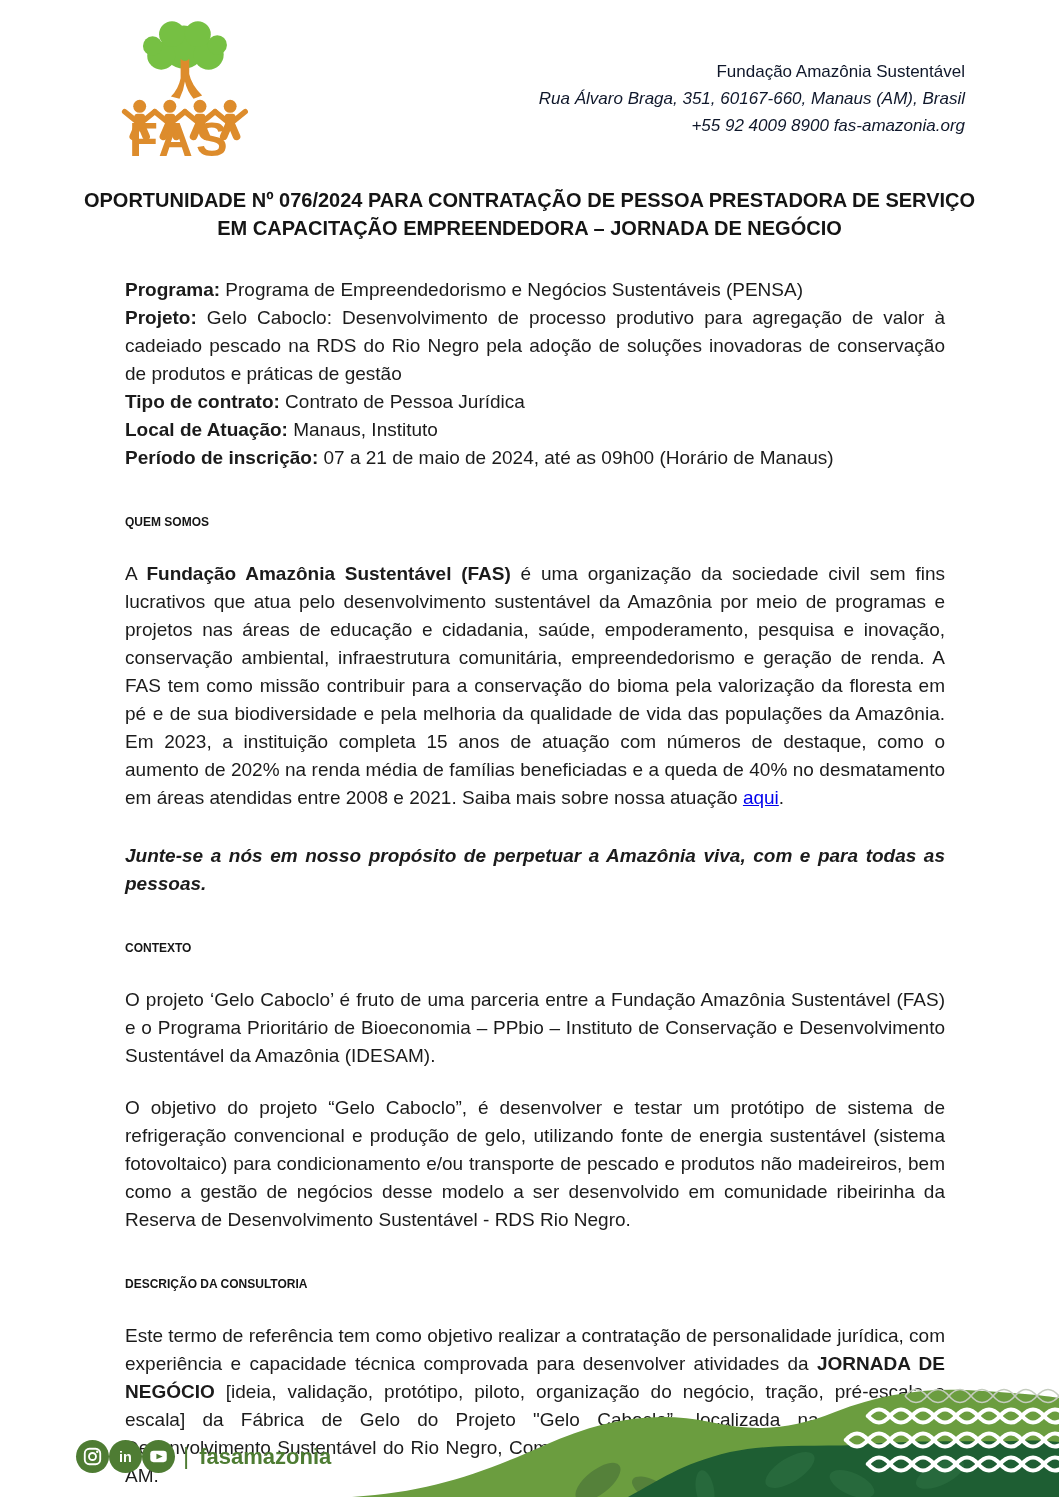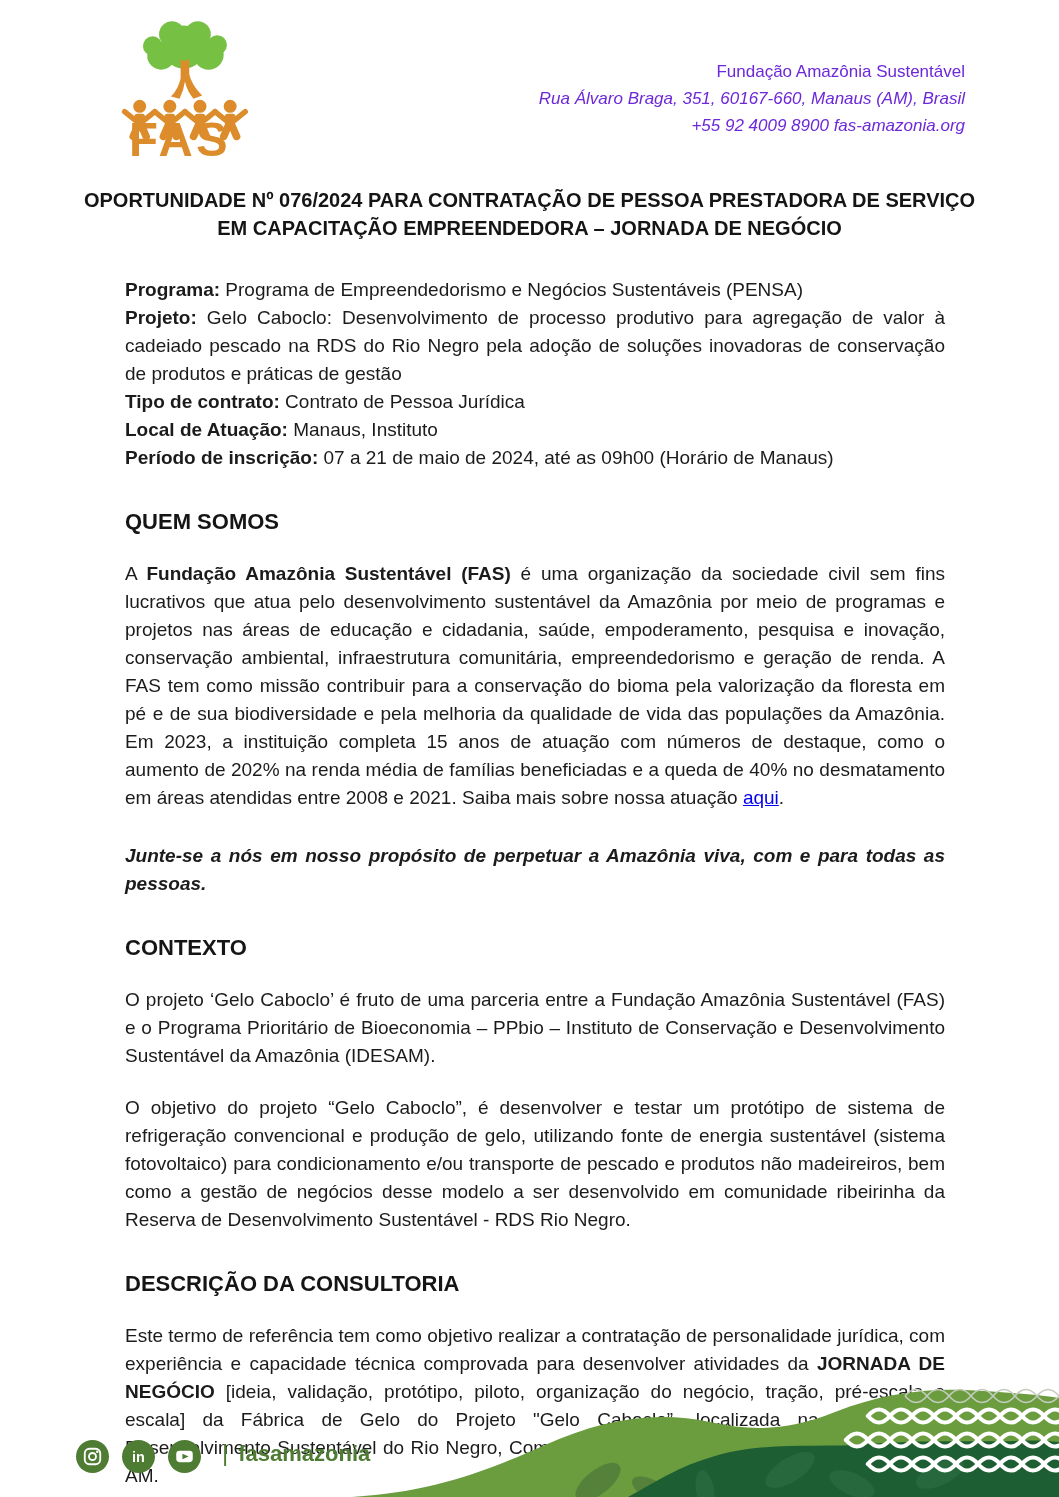--- a/index.html
+++ b/index.html
@@ -17,7 +17,7 @@
   .logo{position:absolute;left:116px;top:18px;width:140px;height:140px;}
   .hdr-contact{
     position:absolute;right:94px;top:58px;
-    text-align:right;font-size:17px;line-height:27px;color:#6d28d9;
+    text-align:right;font-size:17px;line-height:27px;color:#0f172a;
   }
   .hdr-contact .org{font-style:normal;}
   .hdr-contact .it{font-style:italic;}

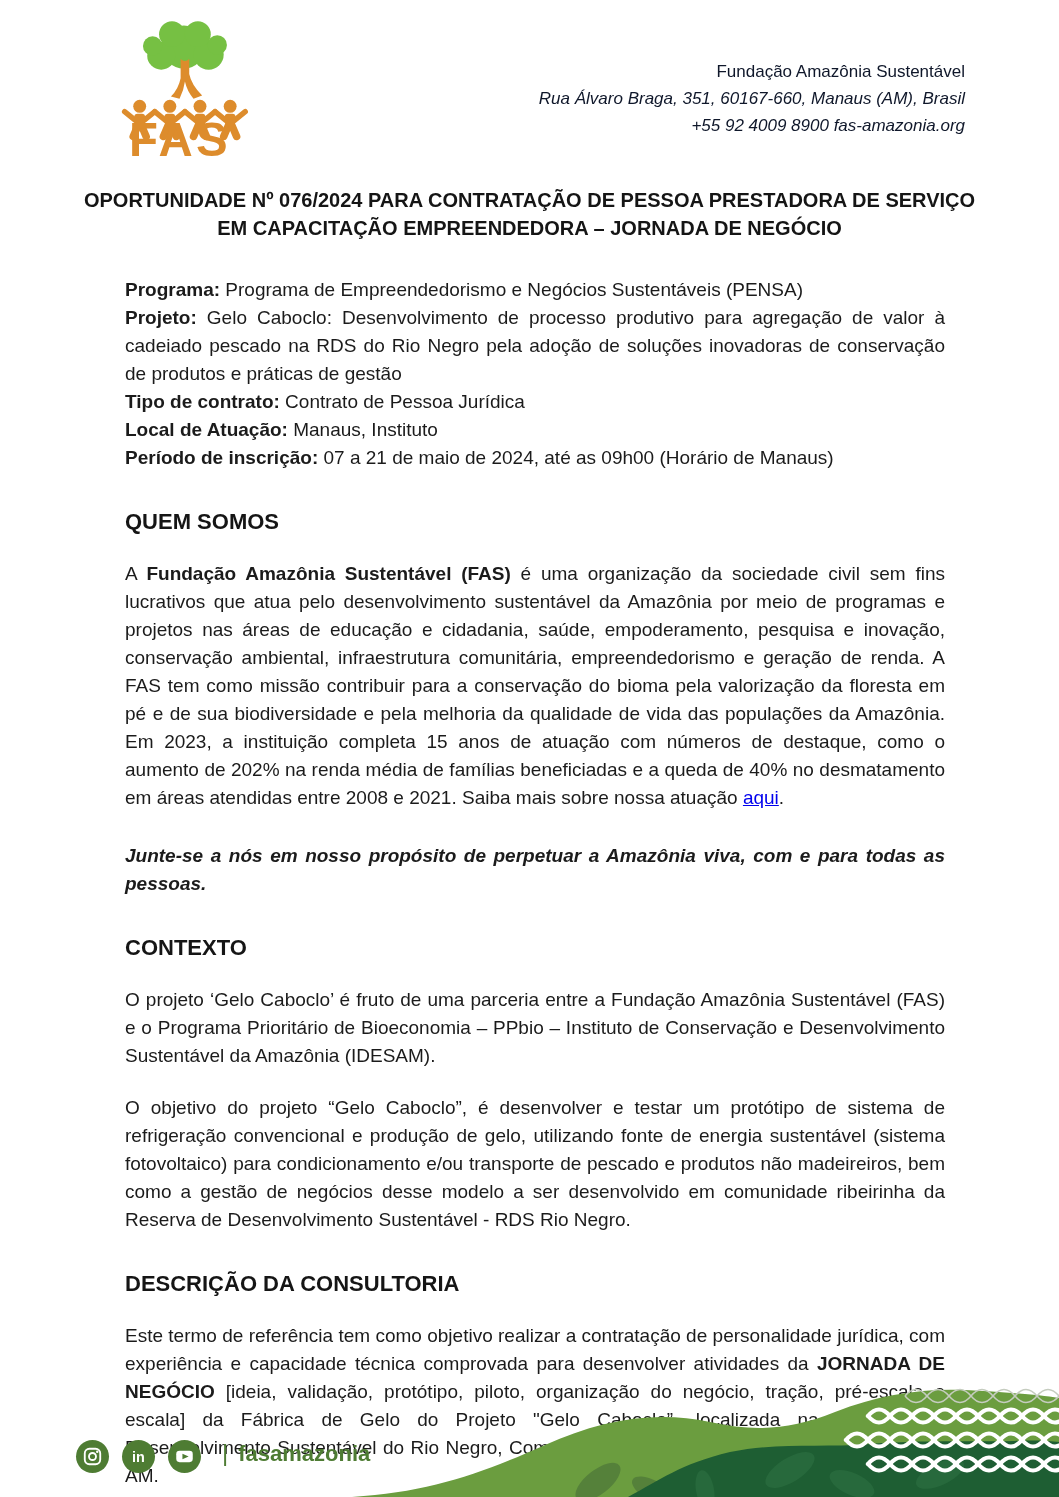--- a/index.html
+++ b/index.html
@@ -31,7 +31,7 @@
   .details{margin-top:34px;}
   .details p{margin:0;font-size:19px;line-height:28px;text-align:justify;}
   h2.sec{
-    margin:36px 0 0;font-size:22px;font-weight:700;color:#151515;line-height:28px;
+    margin:36px 0 0;font-size:12px;font-weight:700;color:#151515;line-height:28px;
   }
   p.para{margin:24px 0 0;font-size:19px;line-height:28px;text-align:justify;}
   p.cta{font-weight:700;font-style:italic;margin-top:30px;}

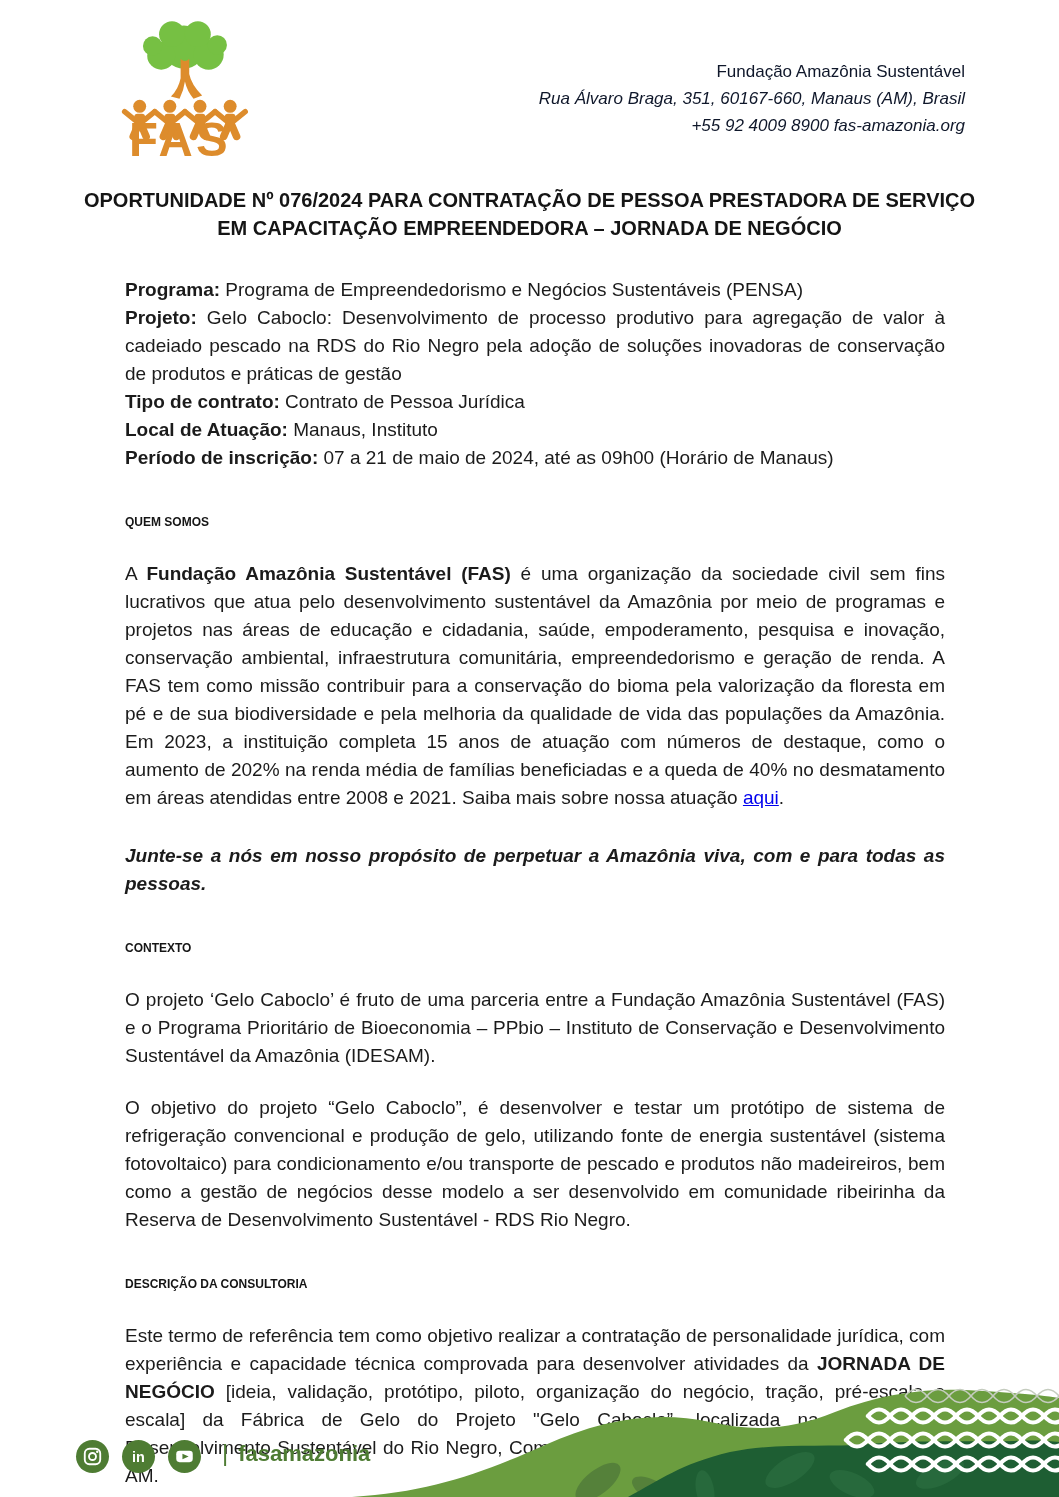--- a/index.html
+++ b/index.html
@@ -41,7 +41,7 @@
   .waves{position:absolute;left:0;bottom:0;}
   .social{
     position:absolute;left:76px;bottom:24px;
-    display:flex;align-items:flex-start;gap:13px;
+    display:flex;align-items:center;
   }
   .soc-circle{width:33px;height:33px;border-radius:50%;background:#4e7c33;
     display:flex;align-items:center;justify-content:center;}

